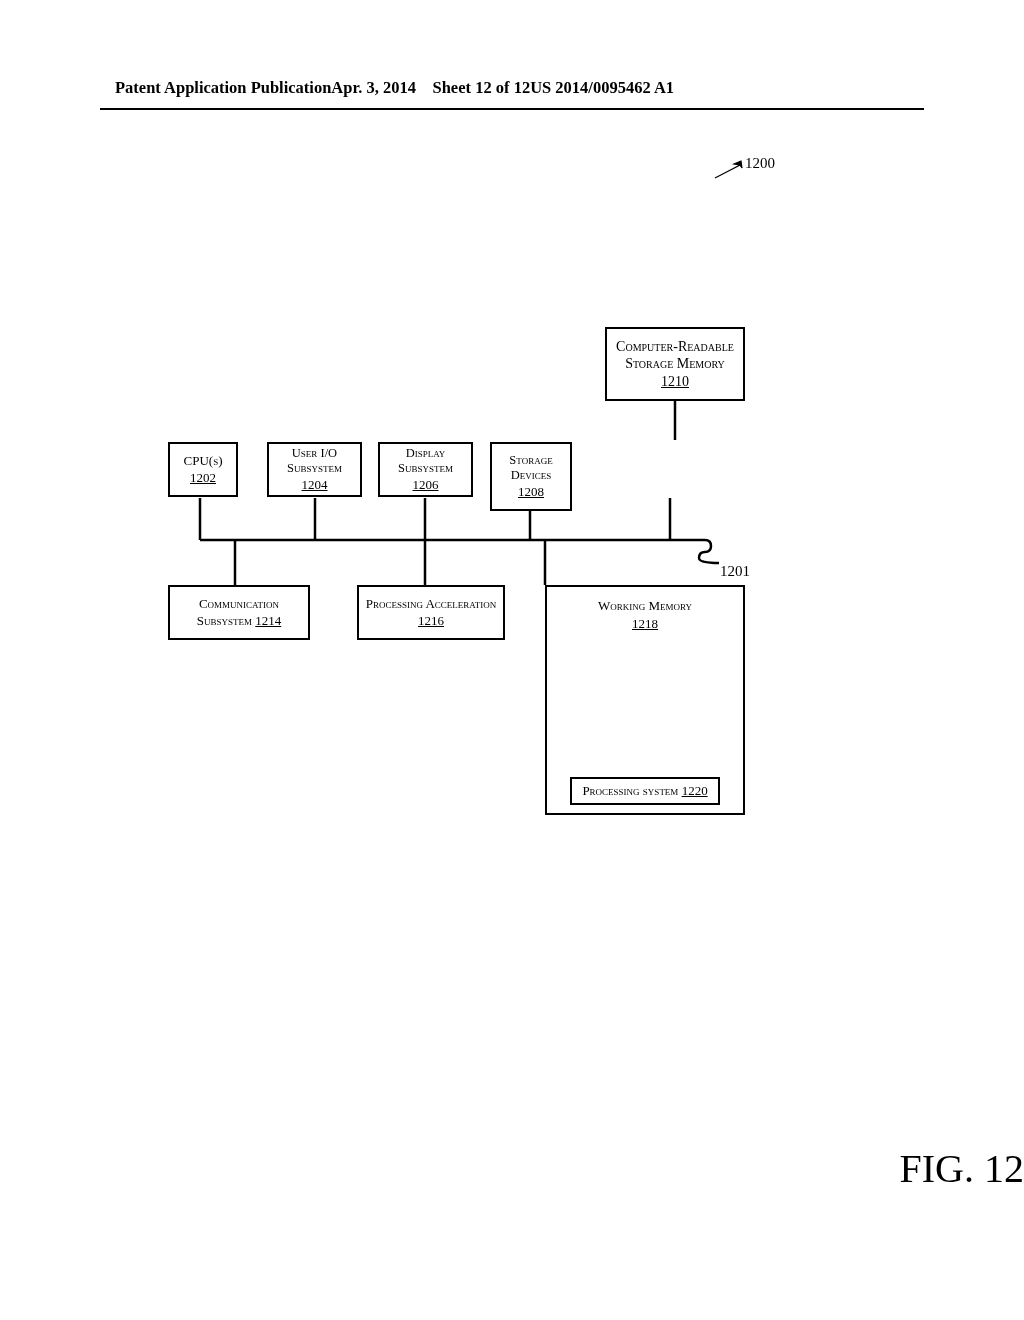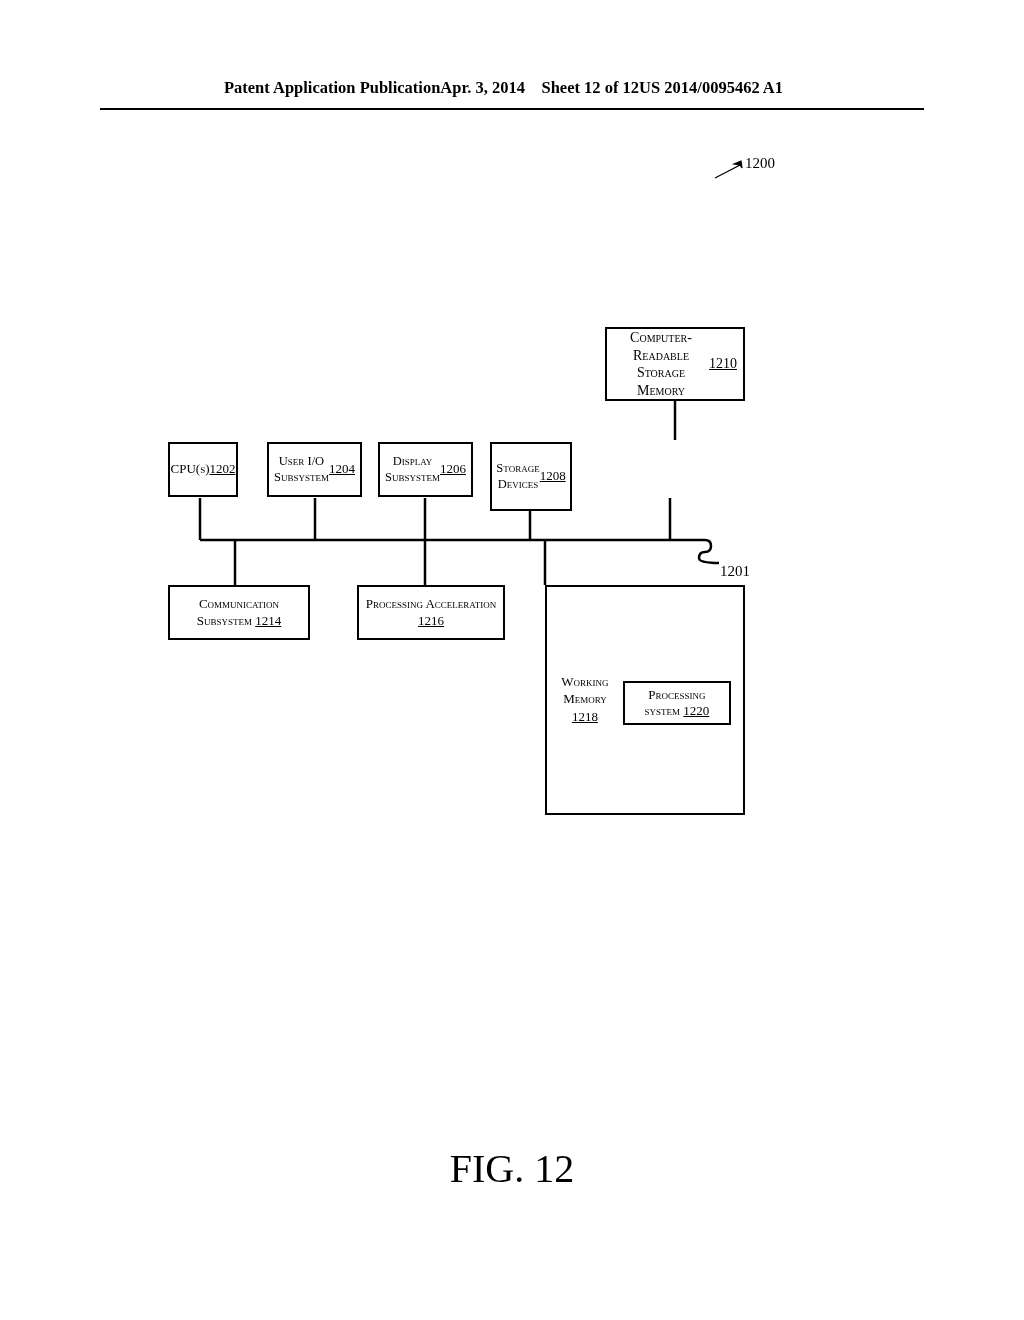--- a/index.html
+++ b/index.html
@@ -5,7 +5,7 @@
   html,body{margin:0;padding:0;background:#fff;font-family:"Times New Roman",Times,serif;color:#000}
   .page{position:relative;width:1024px;height:1320px}
   .header{position:absolute;left:0;right:0;top:78px;height:30px}
-  .header-row{display:flex;justify-content:center;padding:0 132px 0 115px;font-size:16.5px;font-weight:bold}
+  .header-row{display:flex;justify-content:flex-start;padding:0 132px 0 115px;font-size:16.5px;font-weight:bold}
   .hr{position:absolute;left:100px;right:100px;top:108px;border-top:2.5px solid #000}
   .sc{font-variant:small-caps}
   .diagram{position:absolute;left:0;top:0;width:1024px;height:1320px}

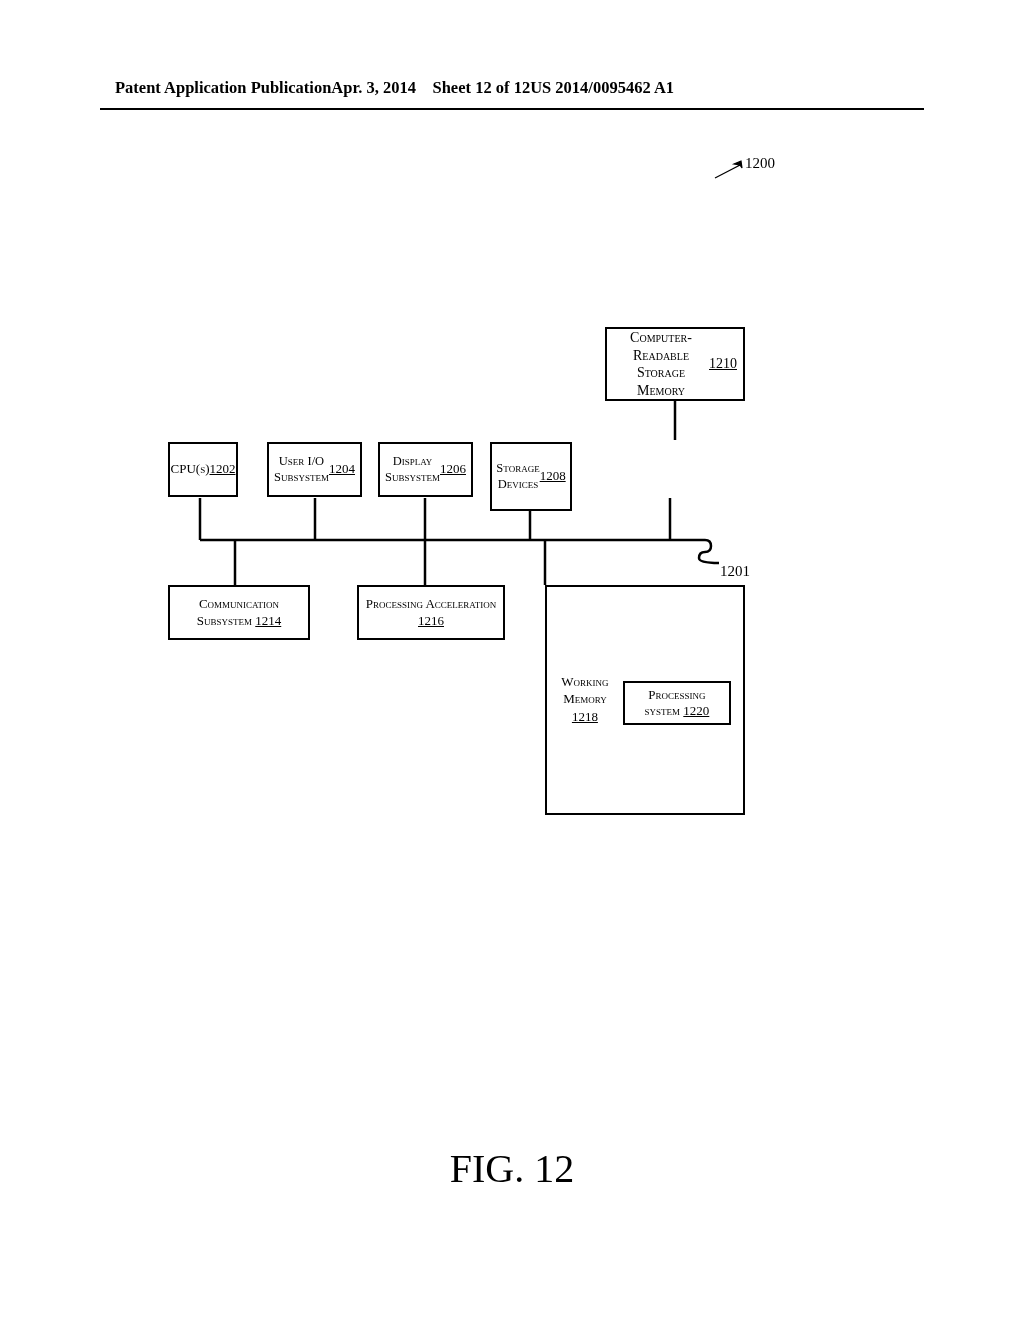--- a/index.html
+++ b/index.html
@@ -9,7 +9,7 @@
   .hr{position:absolute;left:100px;right:100px;top:108px;border-top:2.5px solid #000}
   .sc{font-variant:small-caps}
   .diagram{position:absolute;left:0;top:0;width:1024px;height:1320px}
-  .box{position:absolute;border:2.5px solid #000;background:#fff;text-align:center;display:flex;flex-direction:row;justify-content:center;align-items:center;padding:4px 6px;box-sizing:border-box;font-size:14px;line-height:1.25}
+  .box{position:absolute;border:2.5px solid #000;background:#fff;text-align:center;display:flex;flex-direction:column;justify-content:center;align-items:center;padding:4px 6px;box-sizing:border-box;font-size:14px;line-height:1.25}
   .ref{text-decoration:underline}
   .fig-label{position:absolute;left:0;right:0;top:1145px;text-align:center;font-size:40px}
   .label-1200{position:absolute;left:745px;top:155px;font-size:15px}

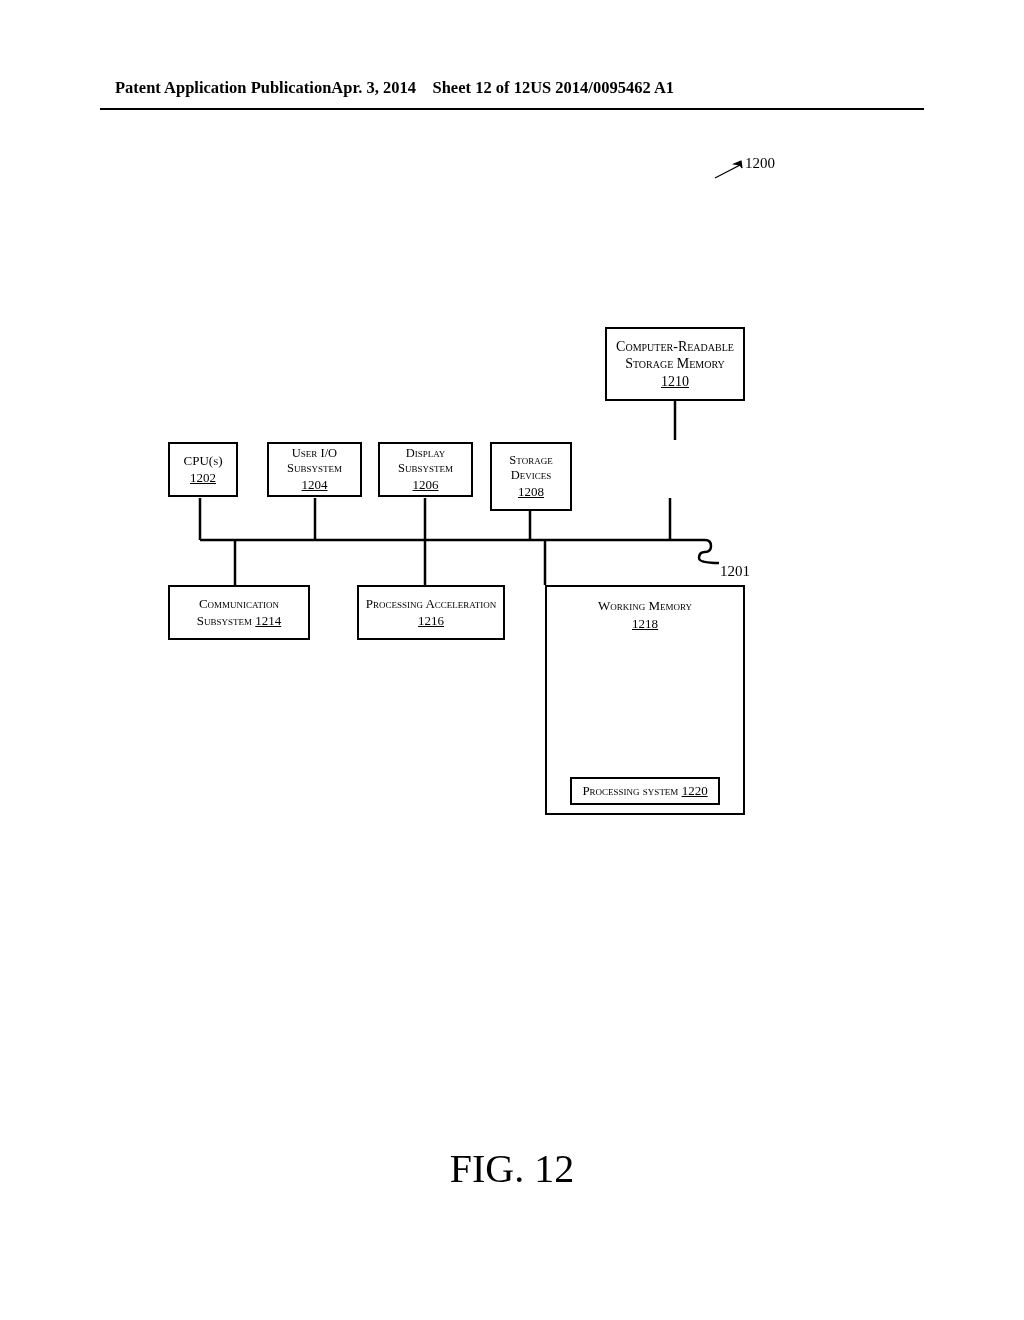--- a/index.html
+++ b/index.html
@@ -11,7 +11,7 @@
   .diagram{position:absolute;left:0;top:0;width:1024px;height:1320px}
   .box{position:absolute;border:2.5px solid #000;background:#fff;text-align:center;display:flex;flex-direction:column;justify-content:center;align-items:center;padding:4px 6px;box-sizing:border-box;font-size:14px;line-height:1.25}
   .ref{text-decoration:underline}
-  .fig-label{position:absolute;left:0;right:0;top:1145px;text-align:center;font-size:40px}
+  .fig-label{position:absolute;left:0;right:0;top:1145px;text-align:right;font-size:40px}
   .label-1200{position:absolute;left:745px;top:155px;font-size:15px}
   .label-1201{position:absolute;left:720px;top:563px;font-size:15px}
   svg{position:absolute;left:0;top:0}

